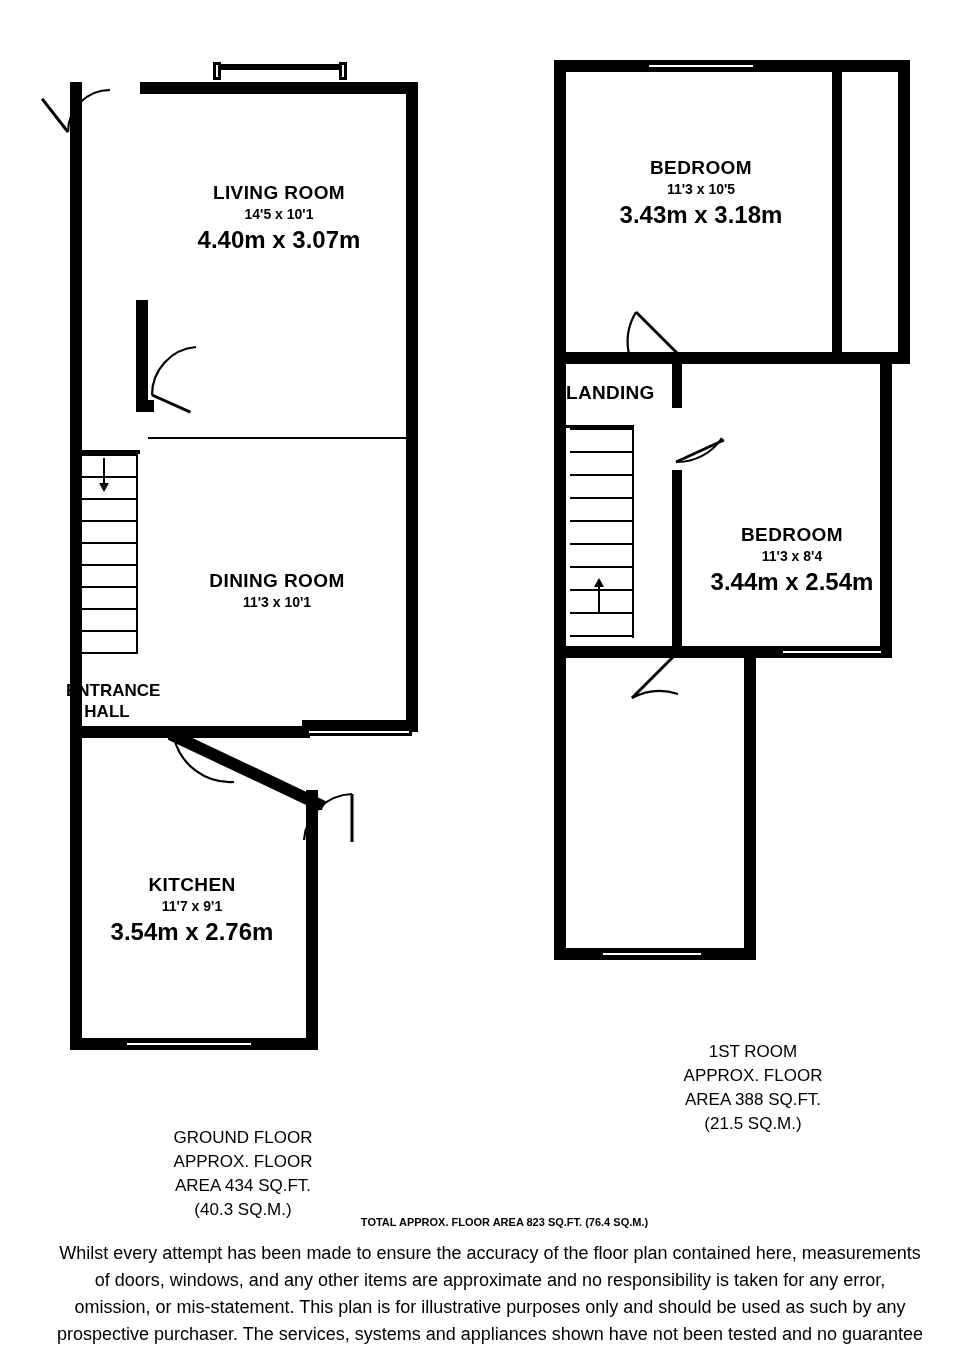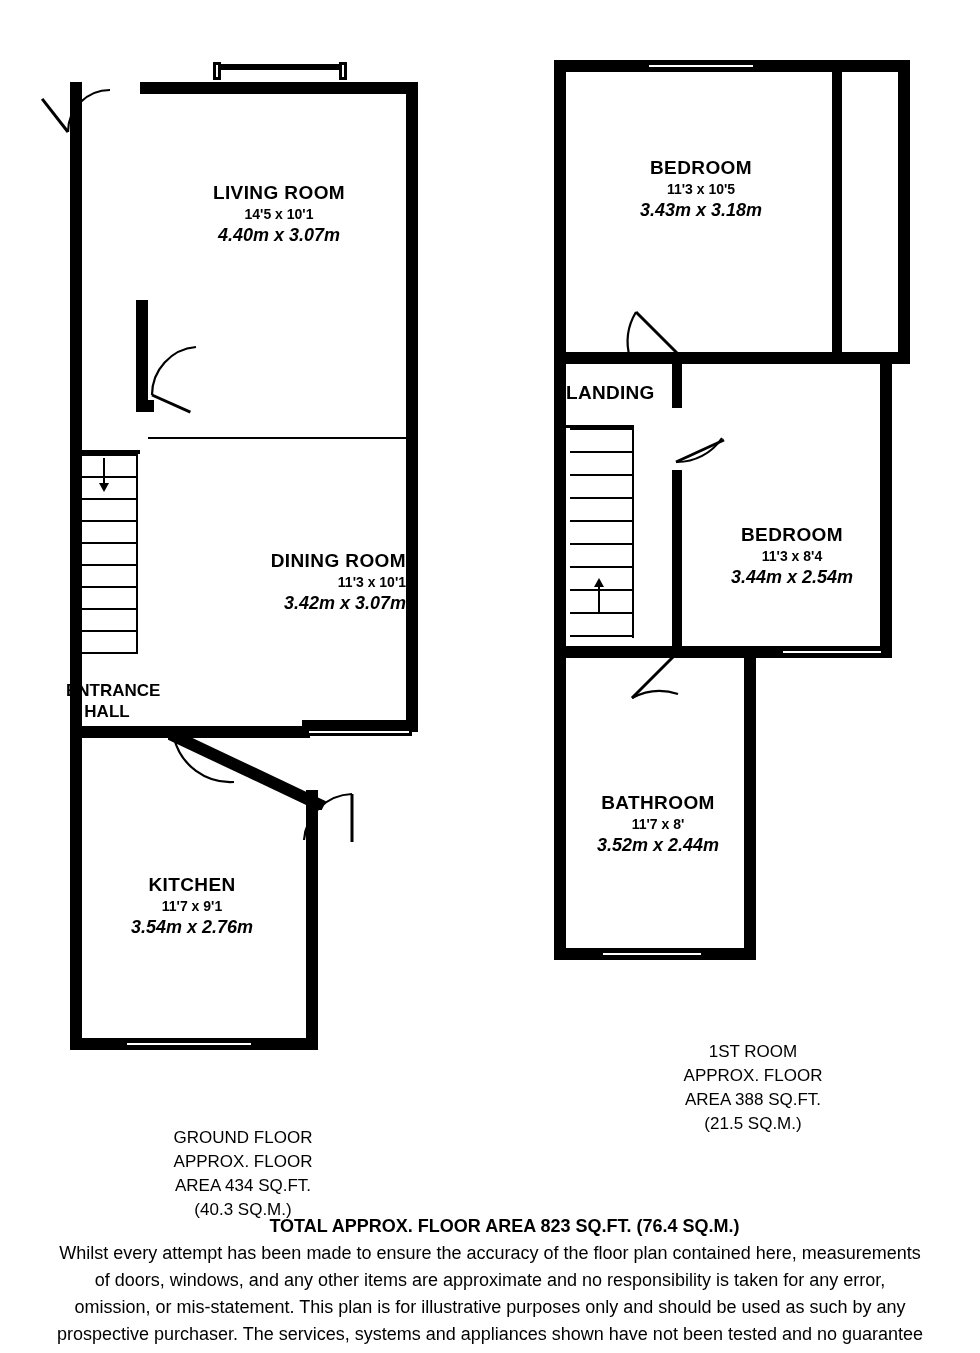--- a/index.html
+++ b/index.html
@@ -14,7 +14,7 @@
   .label{position:absolute;text-align:center;line-height:1.32;}
   .label .rn{font-weight:bold;font-size:19px;letter-spacing:.4px;}
   .label .d1{font-weight:bold;font-size:14px;}
-  .label .d2{font-weight:bold;font-size:18px;font-style:italic;}
+  .label .d2{font-weight:bold;font-size:24px;}
   .small-label{position:absolute;text-align:center;font-weight:bold;font-size:17px;line-height:1.25;}
   .land-label{position:absolute;font-weight:bold;font-size:19px;letter-spacing:.3px;}
   .stairs{position:absolute;}

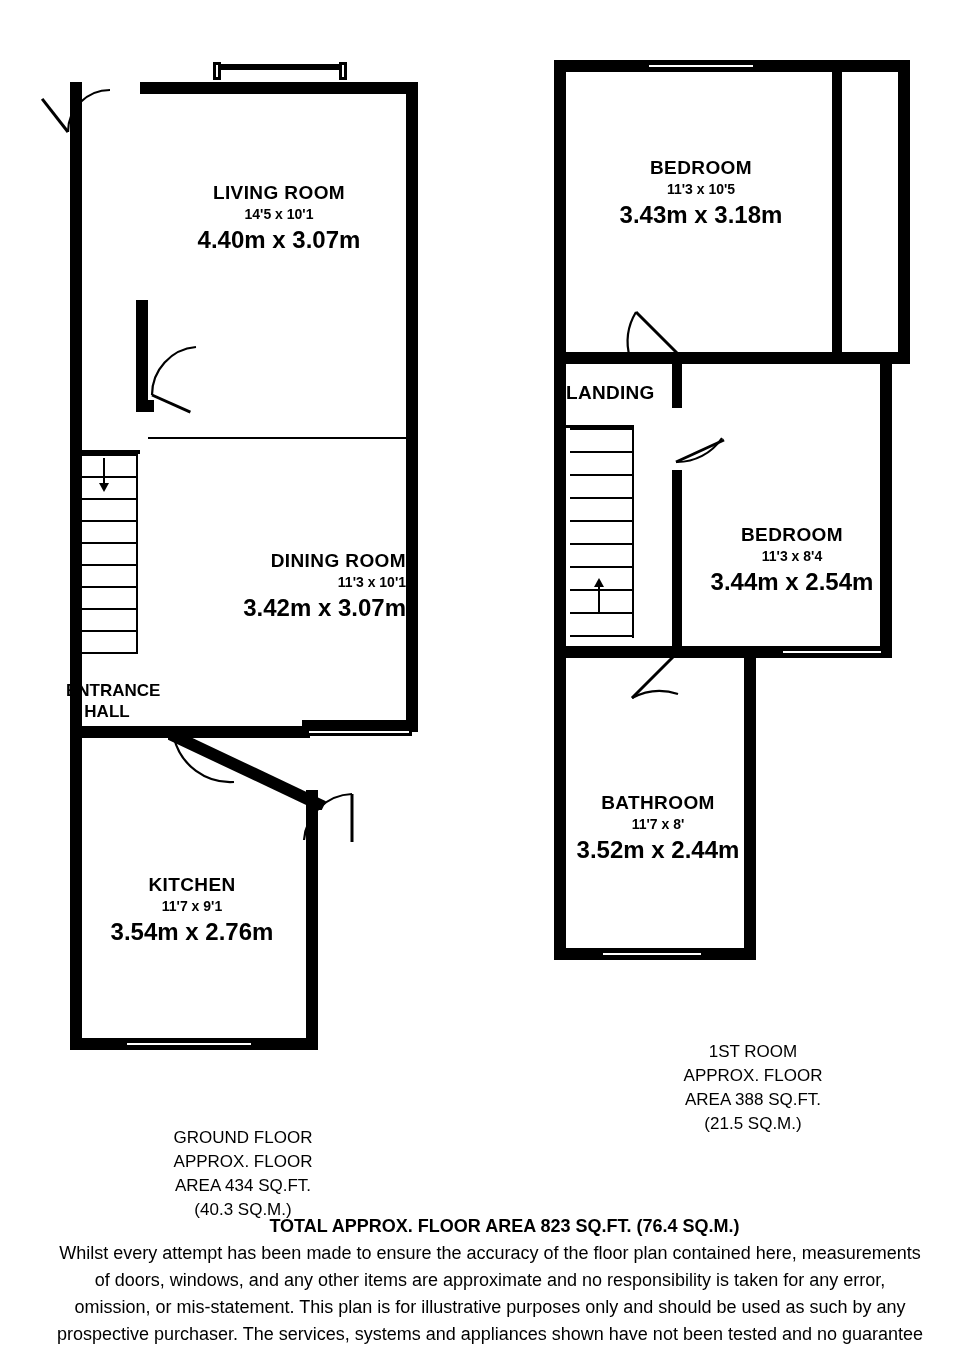--- a/index.html
+++ b/index.html
@@ -93,7 +93,7 @@
     <div>HALL</div>
   </div>
 
-  <div class="label" style="left:148px;top:548px;width:258px;text-align:right;">
+  <div class="label" style="left:148px;top:568px;width:258px;">
     <div class="rn">DINING ROOM</div>
     <div class="d1">11'3 x 10'1</div>
     <div class="d2">3.42m x 3.07m</div>

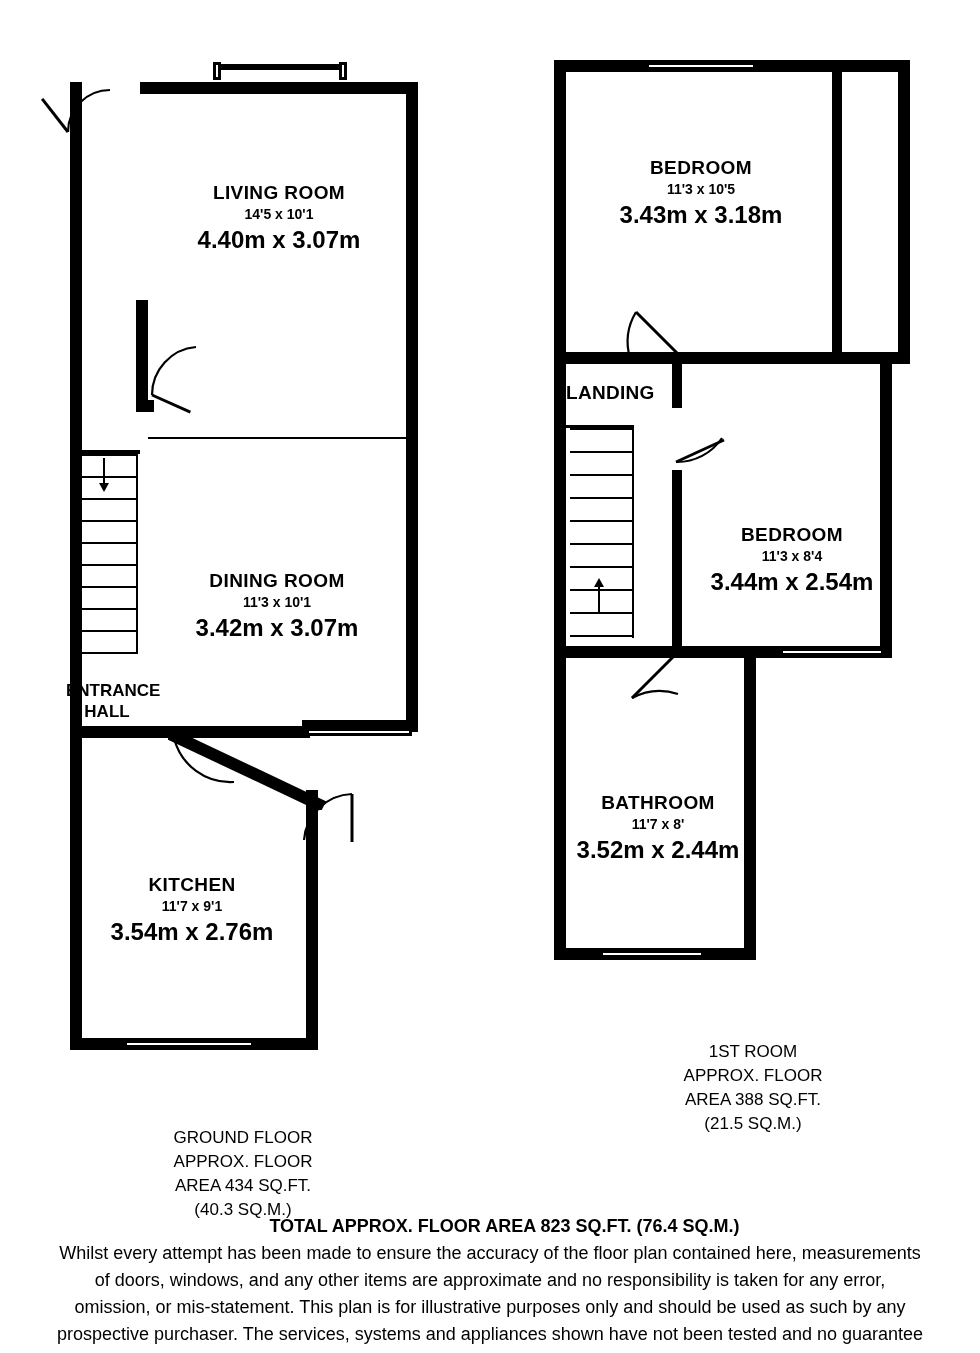--- a/index.html
+++ b/index.html
@@ -96,7 +96,6 @@
   <div class="label" style="left:148px;top:568px;width:258px;">
     <div class="rn">DINING ROOM</div>
     <div class="d1">11'3 x 10'1</div>
-    <div class="d2">3.42m x 3.07m</div>
   </div>
 
   <div class="wall" style="left:70px;top:726px;width:240px;height:12px;"></div>

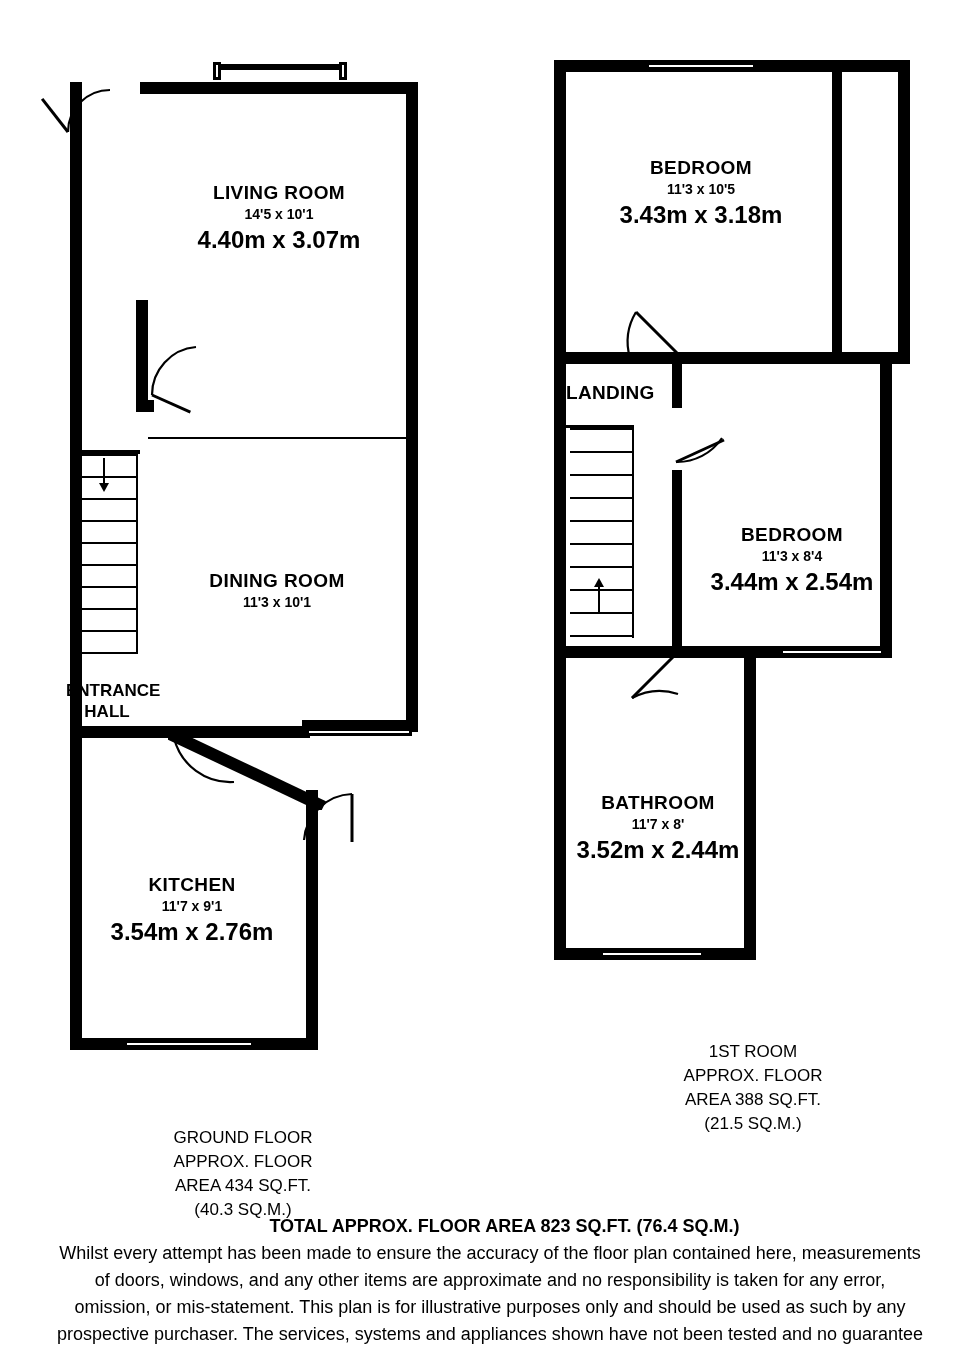--- a/index.html
+++ b/index.html
@@ -205,11 +205,6 @@
     </svg>
   </div>
 
-  <div class="label" style="left:560px;top:790px;width:196px;">
-    <div class="rn">BATHROOM</div>
-    <div class="d1">11'7 x 8'</div>
-    <div class="d2">3.52m x 2.44m</div>
-  </div>
 
   <div class="floor-note" style="left:618px;top:1040px;width:270px;">
     <div>1ST ROOM</div>

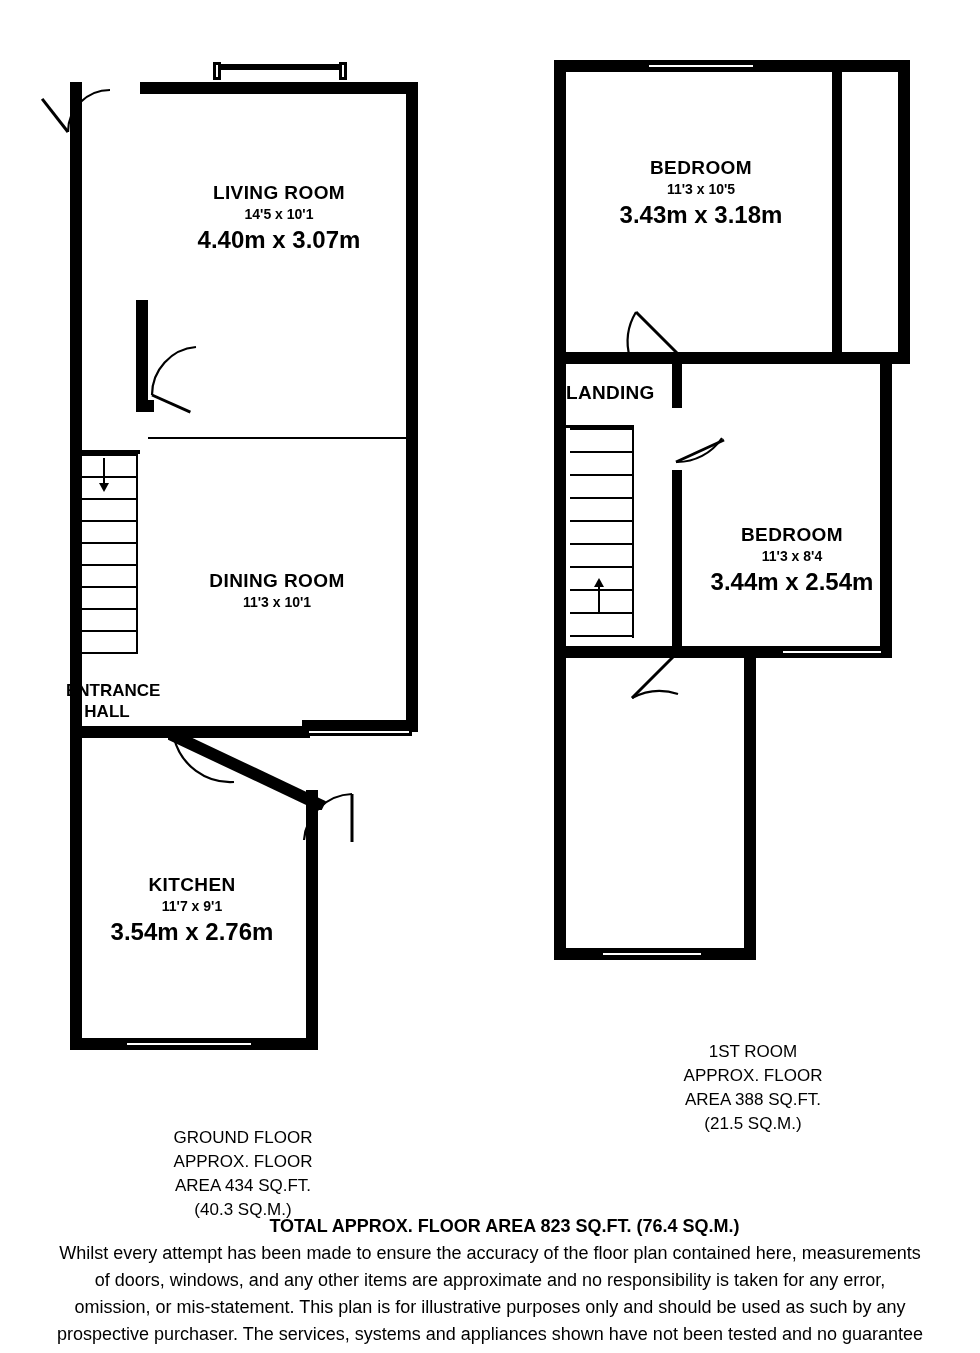--- a/index.html
+++ b/index.html
@@ -28,7 +28,7 @@
   .door svg{display:block;overflow:visible;}
   .thin-line{position:absolute;background:#000;}
   .floor-note{position:absolute;text-align:center;font-size:17px;line-height:1.42;}
-  .total{position:absolute;left:0;right:0;text-align:center;font-weight:bold;font-size:18px;margin-left:29px;}
+  .total{position:absolute;left:0;right:0;text-align:center;font-weight:bold;font-size:11px;margin-left:29px;}
   .disclaimer{position:absolute;left:0;right:0;text-align:center;font-size:18px;line-height:1.5;}
   .madeby{position:absolute;left:0;right:0;text-align:center;font-size:14.5px;}
 </style>

